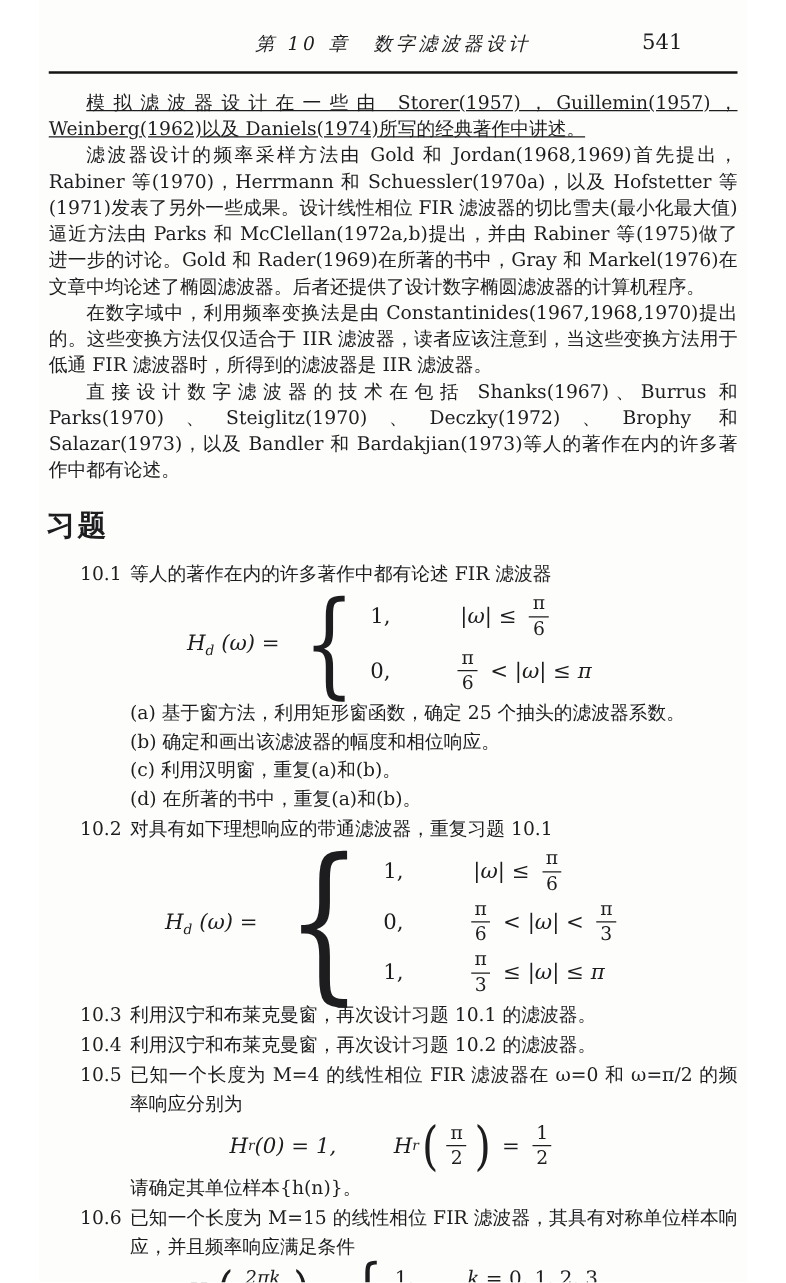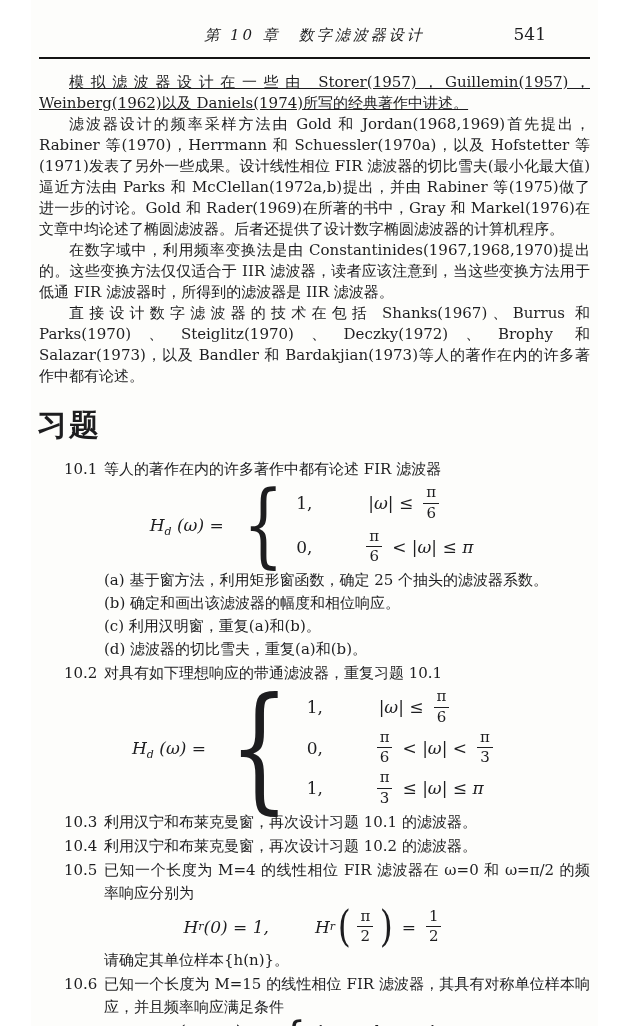--- a/index.html
+++ b/index.html
@@ -27,7 +27,7 @@
 
   
   .sec { font-family:Liberation Mono, monospace;
-         font-weight:bold; font-size:30px; letter-spacing:2px;
+         font-weight:bold; font-size:23px; letter-spacing:2px;
          margin:18px 0 12px -2px; }
 
   

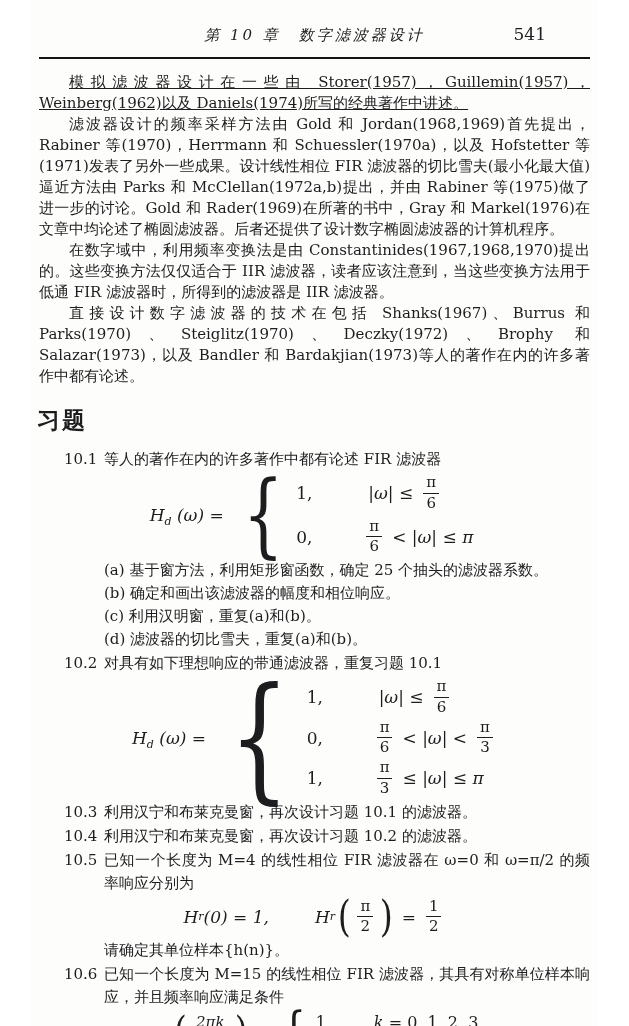--- a/index.html
+++ b/index.html
@@ -119,7 +119,7 @@
   <div class="sub">(a) 基于窗方法，利用矩形窗函数，确定 25 个抽头的滤波器系数。</div>
   <div class="sub">(b) 确定和画出该滤波器的幅度和相位响应。</div>
   <div class="sub">(c) 利用汉明窗，重复(a)和(b)。</div>
-  <div class="sub">(d) 滤波器的切比雪夫，重复(a)和(b)。</div>
+  <div class="sub">(d) 在所著的书中，重复(a)和(b)。</div>
 
   <div class="prob">
     <span class="pnum">10.2</span>

